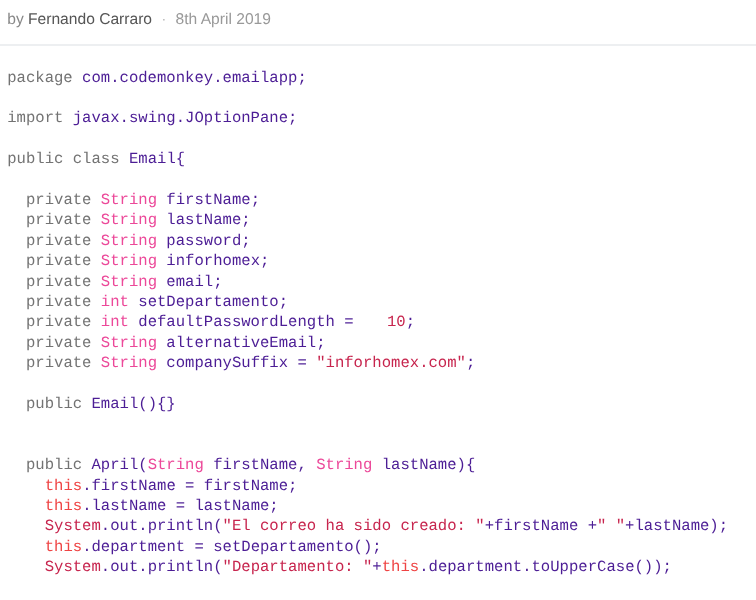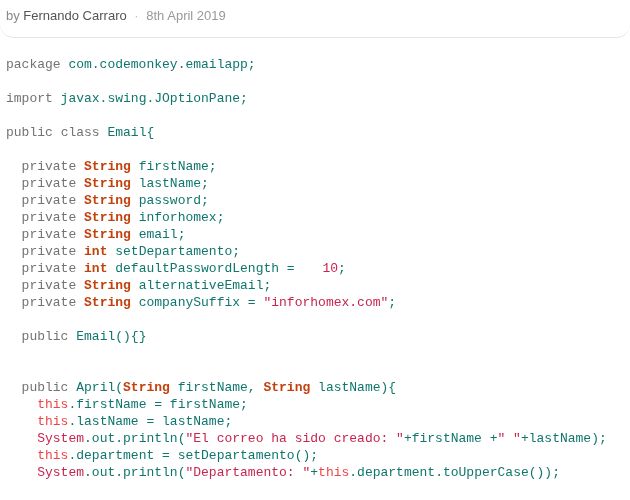--- a/index.html
+++ b/index.html
@@ -16,7 +16,6 @@
     font-size: 13px;
     color: #6a6a6a;
     border-bottom: 1px solid #e1e4e8;
-    border-radius: 14px;
   }
   .meta-row .by { color: #888; }
   .meta-row .author { color: #555; font-weight: 500; }

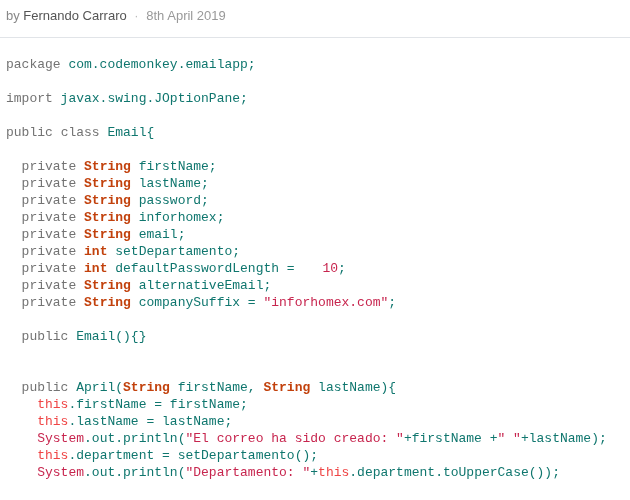--- a/index.html
+++ b/index.html
@@ -33,7 +33,7 @@
   .type { color: #c2410c; font-weight: bold; }
   .num { color: #c7254e; margin-left: 20px; }
   .str { color: #c7254e; }
-  .plain { color: #0f766e; }
+  .plain { color: #4c1d95; }
   .this { color: #ef4444; }
   .sys { color: #c7254e; }
 </style>

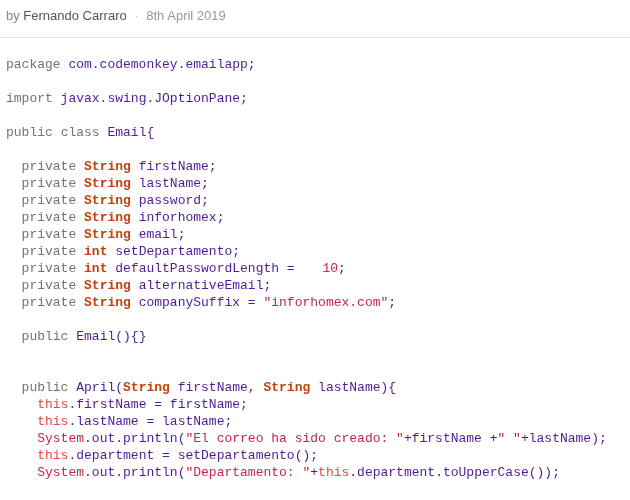--- a/index.html
+++ b/index.html
@@ -30,7 +30,7 @@
     color: #333;
   }
   .kw { color: #737373; margin-top: 44px; }
-  .type { color: #c2410c; font-weight: bold; }
+  .type { color: #ec4899; }
   .num { color: #c7254e; margin-left: 20px; }
   .str { color: #c7254e; }
   .plain { color: #4c1d95; }

